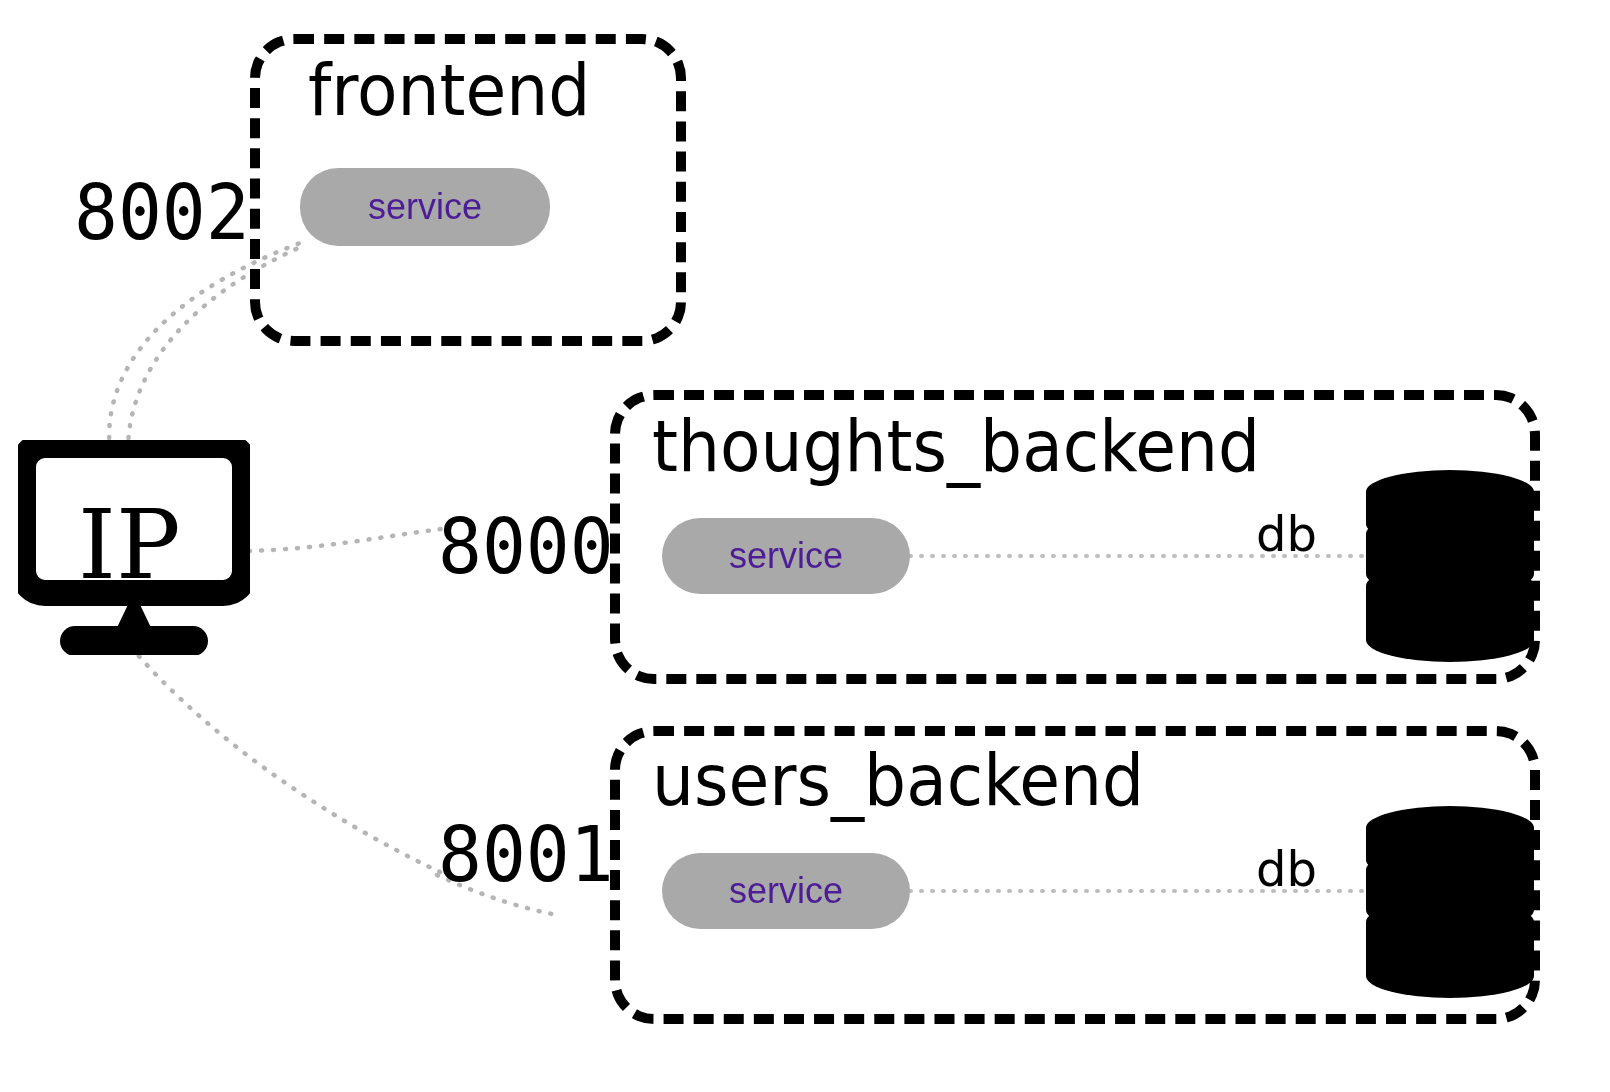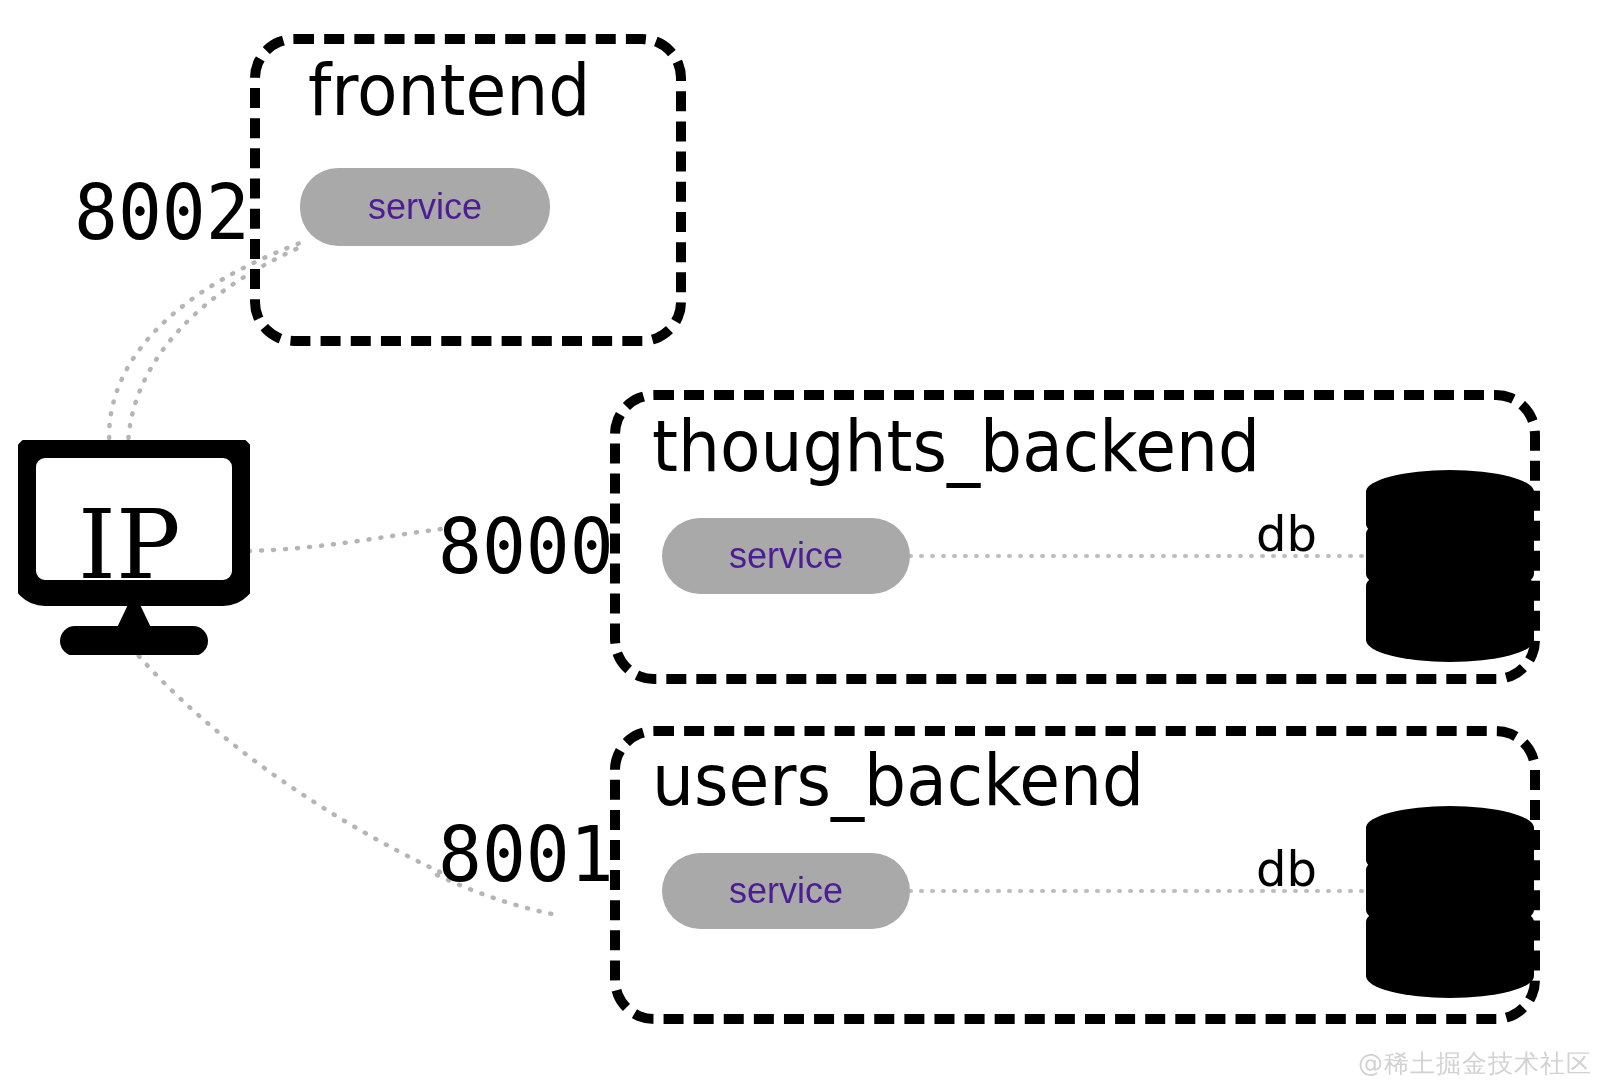--- a/index.html
+++ b/index.html
@@ -143,7 +143,6 @@
     <path d="M 4 116 A 84 22 0 0 1 172 116 L 172 170 A 84 22 0 0 1 4 170 Z" fill="#000000"></path>
   </svg>
 
-  <div class="watermark" style="right:18px;bottom:12px;">@稀土掘金技术社区</div>
 
 </div>
 

